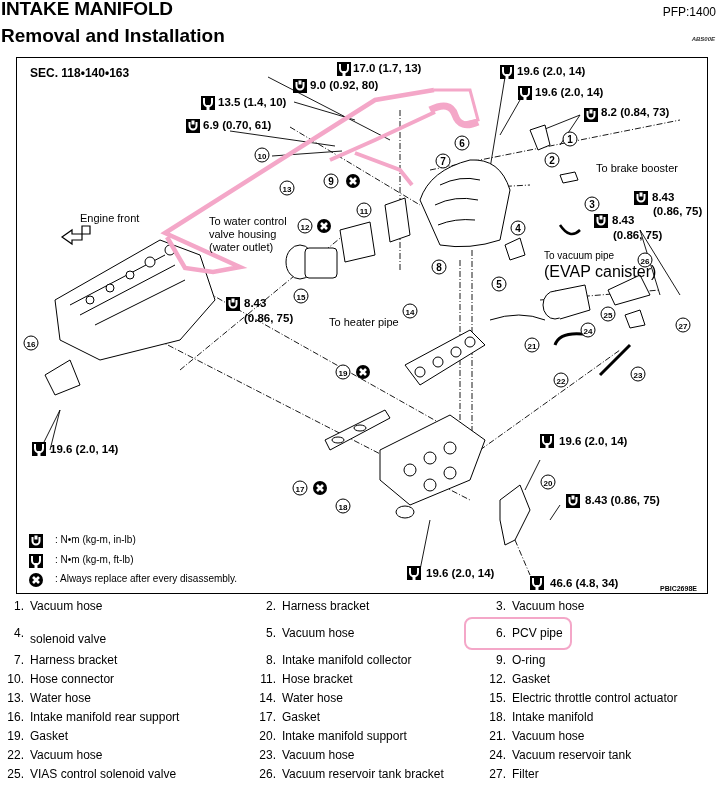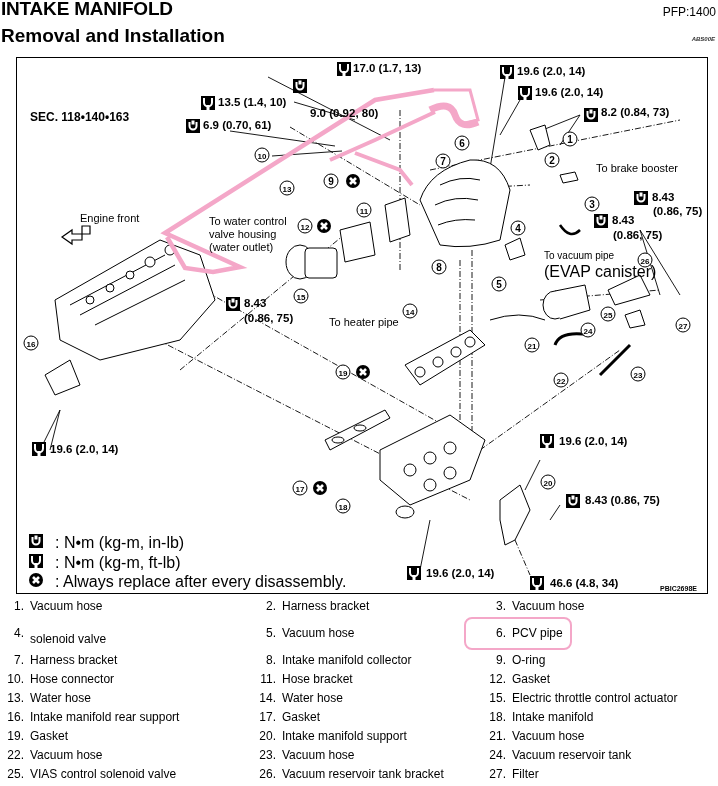--- a/index.html
+++ b/index.html
@@ -11,7 +11,7 @@
   #code { right: 3px; top: 36px; font-size: 6px; font-style: italic; font-weight: bold; color: #333; }
   #frame { left: 16px; top: 57px; width: 692px; height: 537px; border: 1.5px solid #000; box-sizing: border-box; }
   #diagram { position: absolute; left: 0; top: 0; }
-  .sec { font-size: 12px; font-weight: bold; margin-top: 44px; }
+  .sec { font-size: 12px; font-weight: bold; }
   .tq { font-size: 11.5px; font-weight: bold; white-space: nowrap; }
   .note { font-size: 11px; white-space: nowrap; }
   .legend-row { font-size: 16px; white-space: nowrap; display: flex; align-items: center; gap: 4px; }

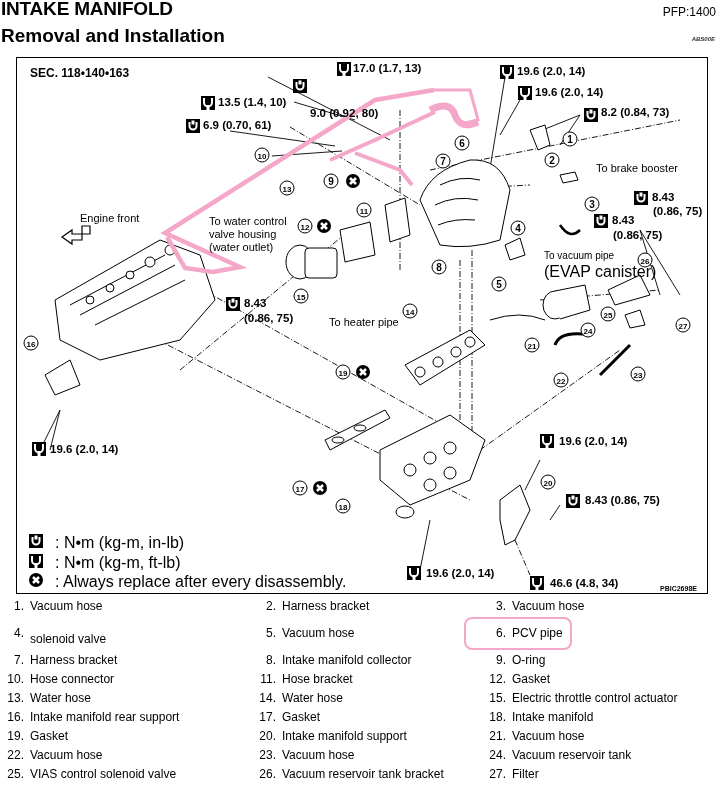--- a/index.html
+++ b/index.html
@@ -293,7 +293,7 @@
 <div class="abs sec" style="left:30px;top:66px;">SEC. 118•140•163</div>
 
 <div class="abs tq" style="left:353px;top:62px;">17.0 (1.7, 13)</div>
-<div class="abs tq" style="left:310px;top:79px;margin-top:28px;">9.0 (0.92, 80)</div>
+<div class="abs tq" style="left:310px;top:79px;">9.0 (0.92, 80)</div>
 <div class="abs tq" style="left:218px;top:96px;">13.5 (1.4, 10)</div>
 <div class="abs tq" style="left:203px;top:119px;">6.9 (0.70, 61)</div>
 <div class="abs tq" style="left:517px;top:65px;">19.6 (2.0, 14)</div>

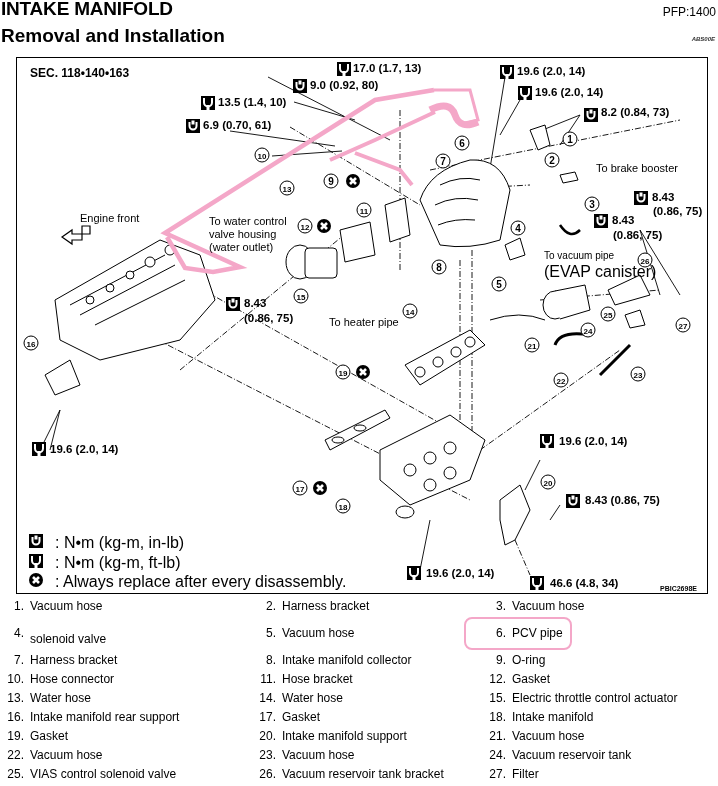--- a/index.html
+++ b/index.html
@@ -14,7 +14,7 @@
   .sec { font-size: 12px; font-weight: bold; }
   .tq { font-size: 11.5px; font-weight: bold; white-space: nowrap; }
   .note { font-size: 11px; white-space: nowrap; }
-  .legend-row { font-size: 16px; white-space: nowrap; display: flex; align-items: center; gap: 4px; }
+  .legend-row { font-size: 10px; white-space: nowrap; display: flex; align-items: center; gap: 4px; }
   .pbic { font-size: 7px; font-weight: bold; }
   .prow { position: absolute; font-size: 12px; white-space: nowrap; }
   .pnum { position: absolute; text-align: right; width: 24px; }

